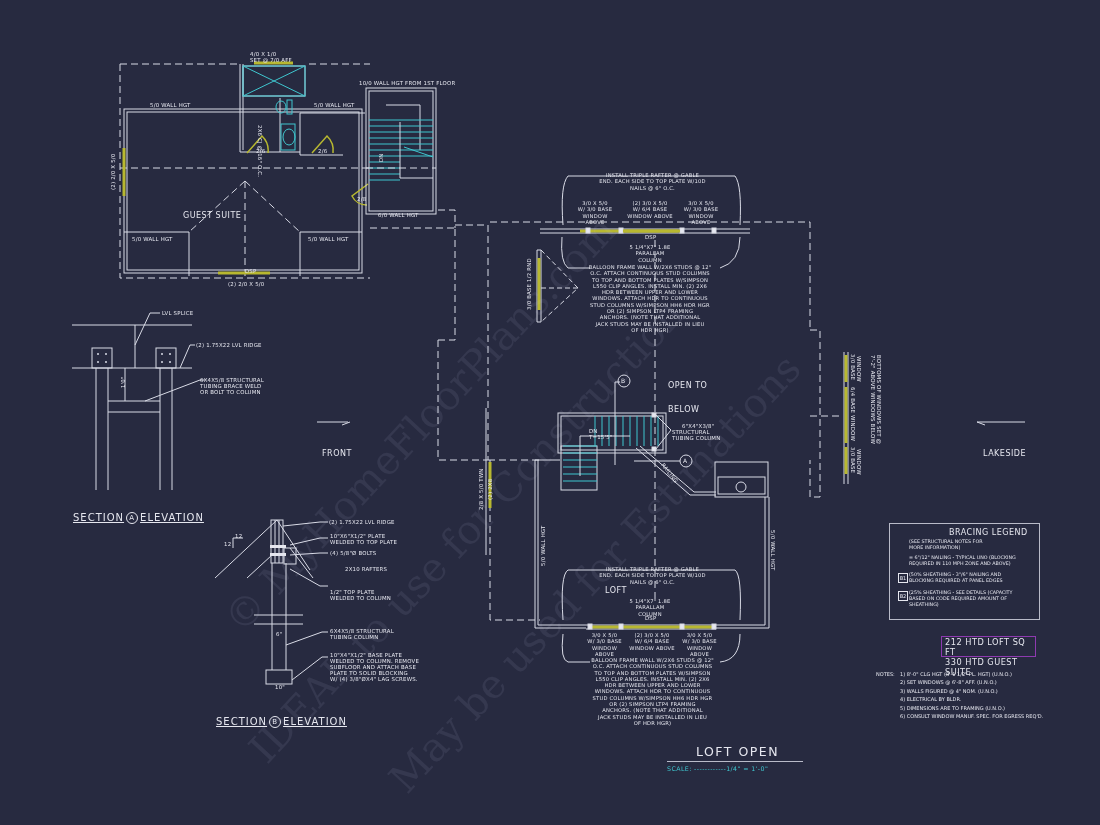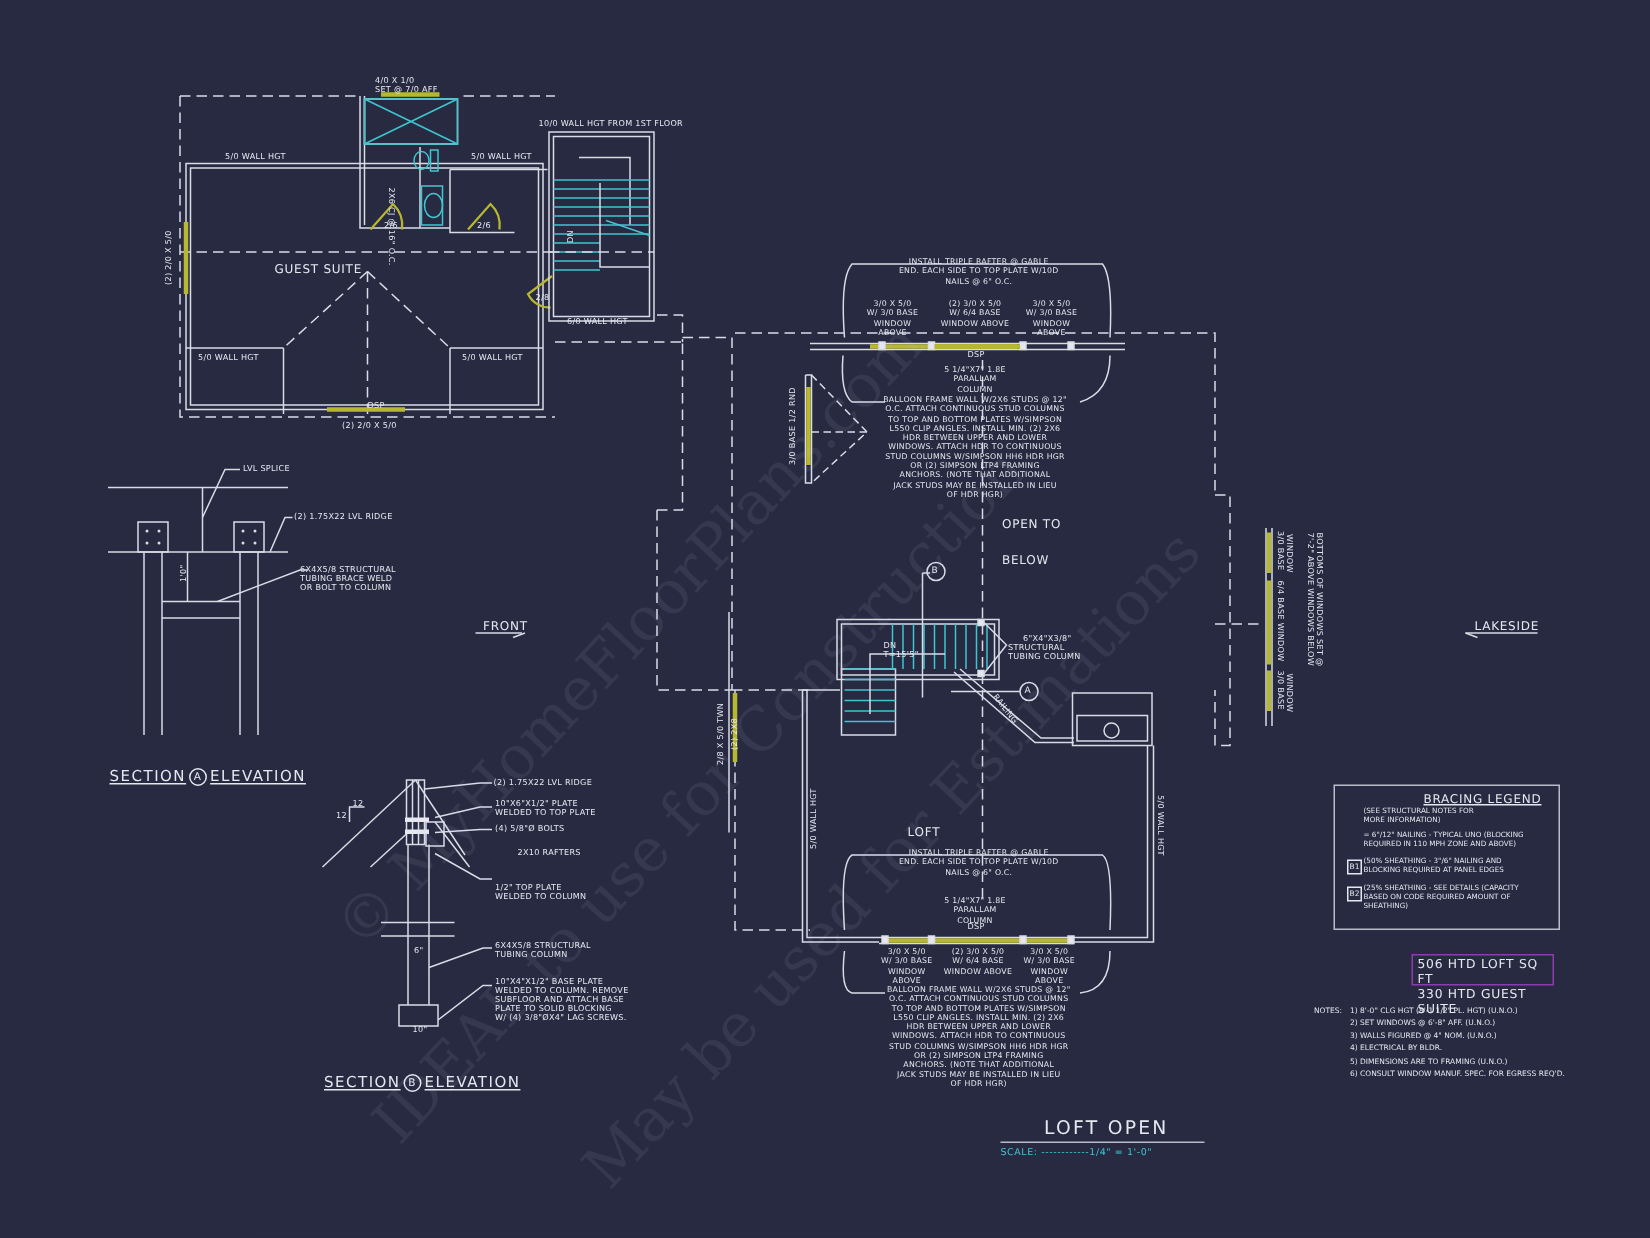--- a/index.html
+++ b/index.html
@@ -7,7 +7,7 @@
   #sheet { position:absolute; left:0; top:0; width:1100px; height:825px; }
   .lbl { position:absolute; color:#e6e7ef; font-family:"DejaVu Sans", sans-serif; font-size:5.4px; line-height:6.6px; letter-spacing:0.2px; white-space:nowrap; text-transform:uppercase; }
   .lbl.c { text-align:center; }
-  .lbl.big { font-size:8px; line-height:9px; letter-spacing:0.5px; }
+  .lbl.big { font-size:8px; line-height:9px; letter-spacing:0.5px;margin-top:36px; }
   .lbl.rot { transform-origin:left top; }
   .note-block { position:absolute; color:#e6e7ef; font-size:5.2px; line-height:6.3px; text-align:center; text-transform:uppercase; letter-spacing:0.2px; }
   .legend-box { position:absolute; left:889px; top:523px; width:149px; height:95px; border:1px solid #b9bbc9; }

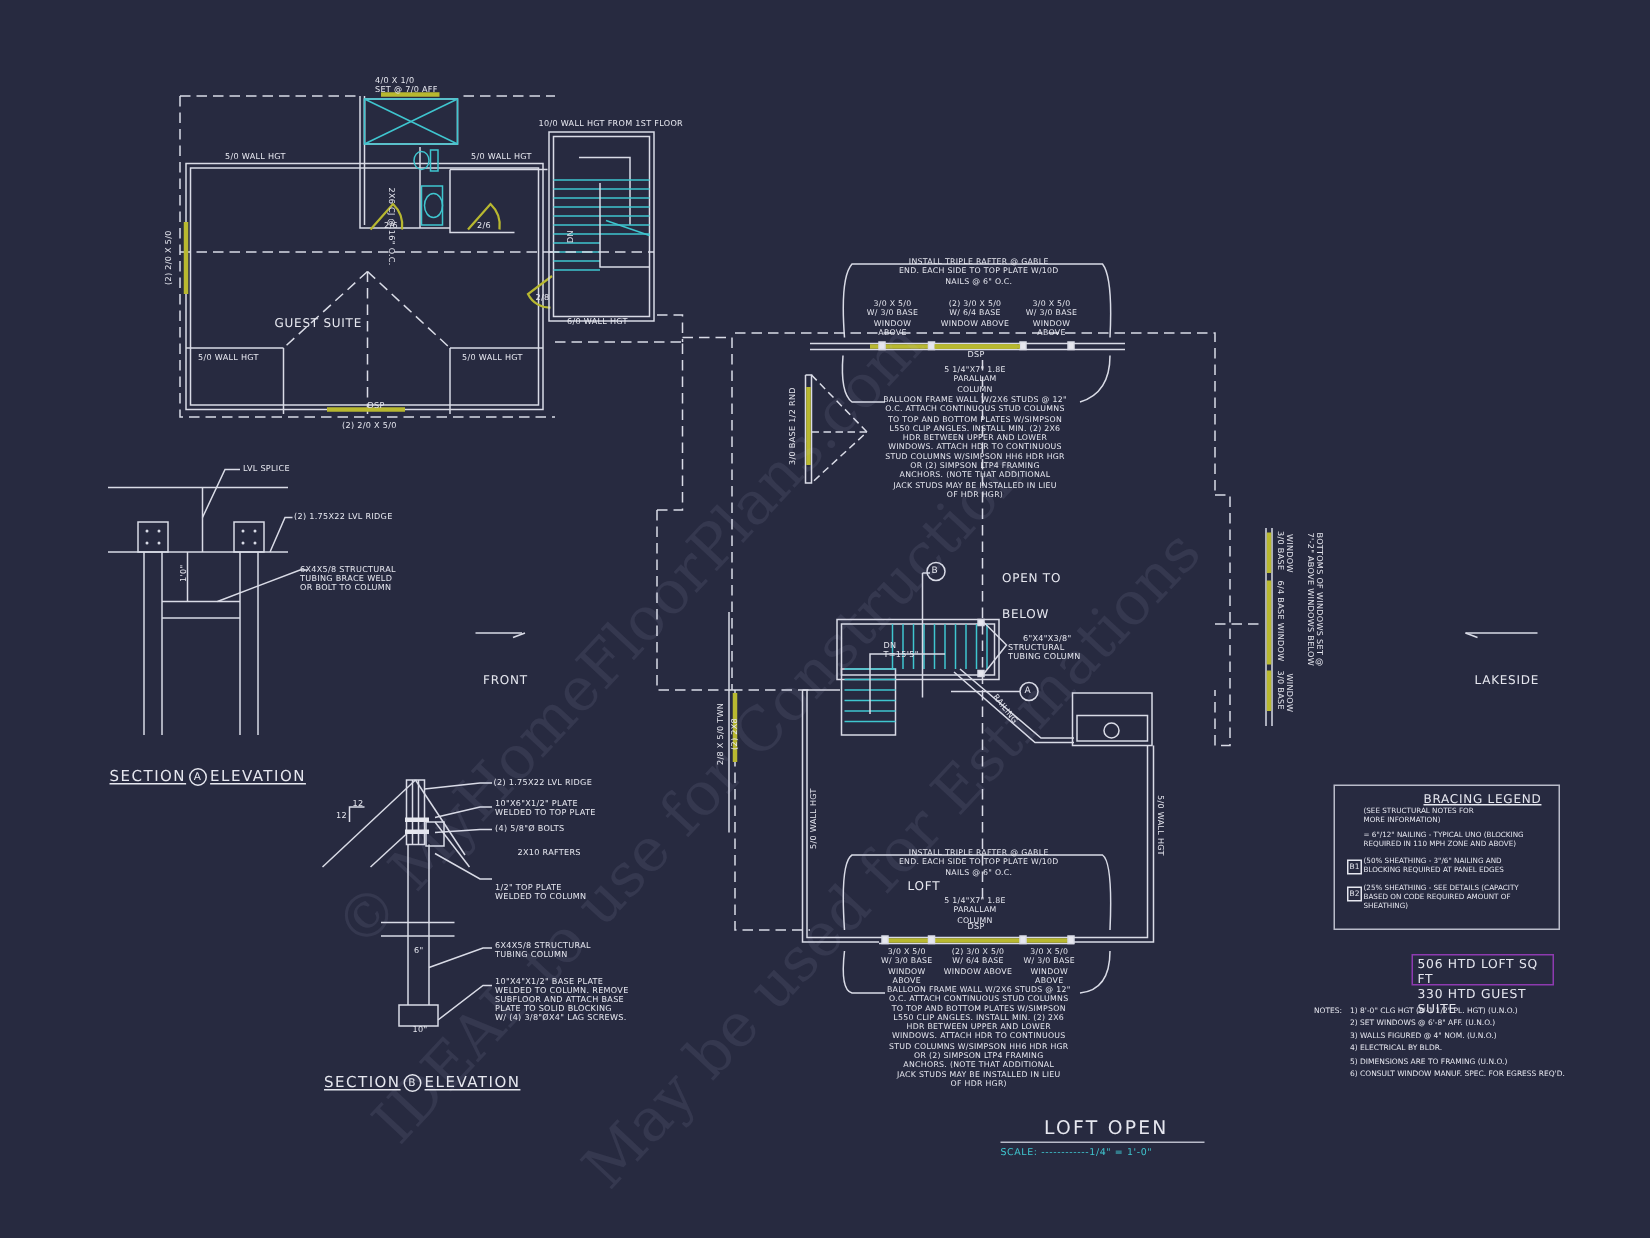--- a/index.html
+++ b/index.html
@@ -11,7 +11,7 @@
   .lbl.rot { transform-origin:left top; }
   .note-block { position:absolute; color:#e6e7ef; font-size:5.2px; line-height:6.3px; text-align:center; text-transform:uppercase; letter-spacing:0.2px; }
   .legend-box { position:absolute; left:889px; top:523px; width:149px; height:95px; border:1px solid #b9bbc9; }
-  .legend-title { position:absolute; left:19px; top:4px; color:#e6e7ef; font-size:8px; text-decoration:underline; letter-spacing:0.5px;padding-left:40px; }
+  .legend-title { position:absolute; left:19px; top:4px; color:#e6e7ef; font-size:8px; letter-spacing:0.5px;padding-left:40px; }
   .legend-line { position:absolute; color:#e6e7ef; font-size:4.8px; line-height:6px; text-transform:uppercase; white-space:nowrap; }
   .legend-badge { position:absolute; left:8px; width:8px; height:8px; border:1px solid #e6e7ef; color:#e6e7ef; font-size:5px; line-height:8px; text-align:center; }
   .sqft-box { position:absolute; left:941px; top:636px; width:95px; height:21px; border:1px solid #8e3ab0; color:#e6e7ef; font-size:8.2px; line-height:10px; padding-left:3px; box-sizing:border-box; letter-spacing:0.5px; }

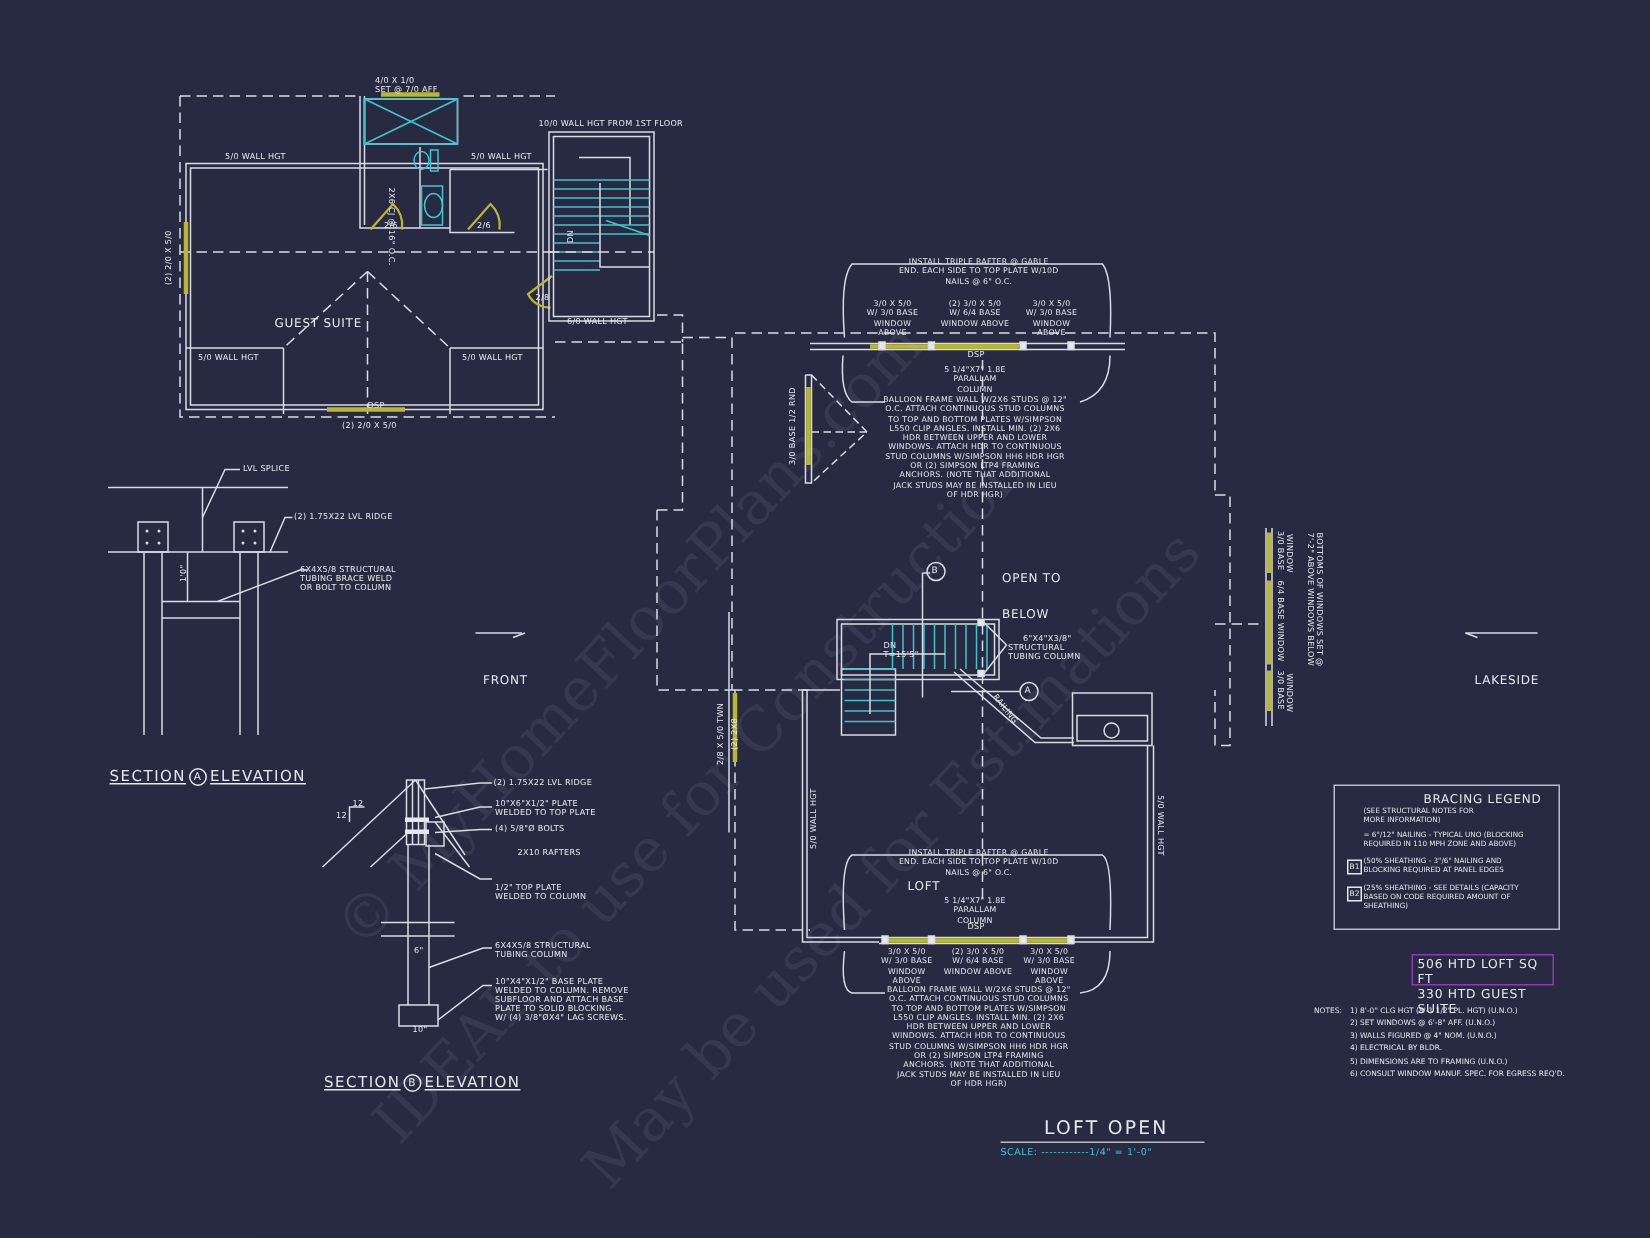--- a/index.html
+++ b/index.html
@@ -435,7 +435,7 @@
   </div>
 
   <div class="sqft-box">
-    <div>506 HTD LOFT SQ FT</div>
+    <div>212 HTD LOFT SQ FT</div>
     <div>330 HTD GUEST SUITE</div>
   </div>
 

